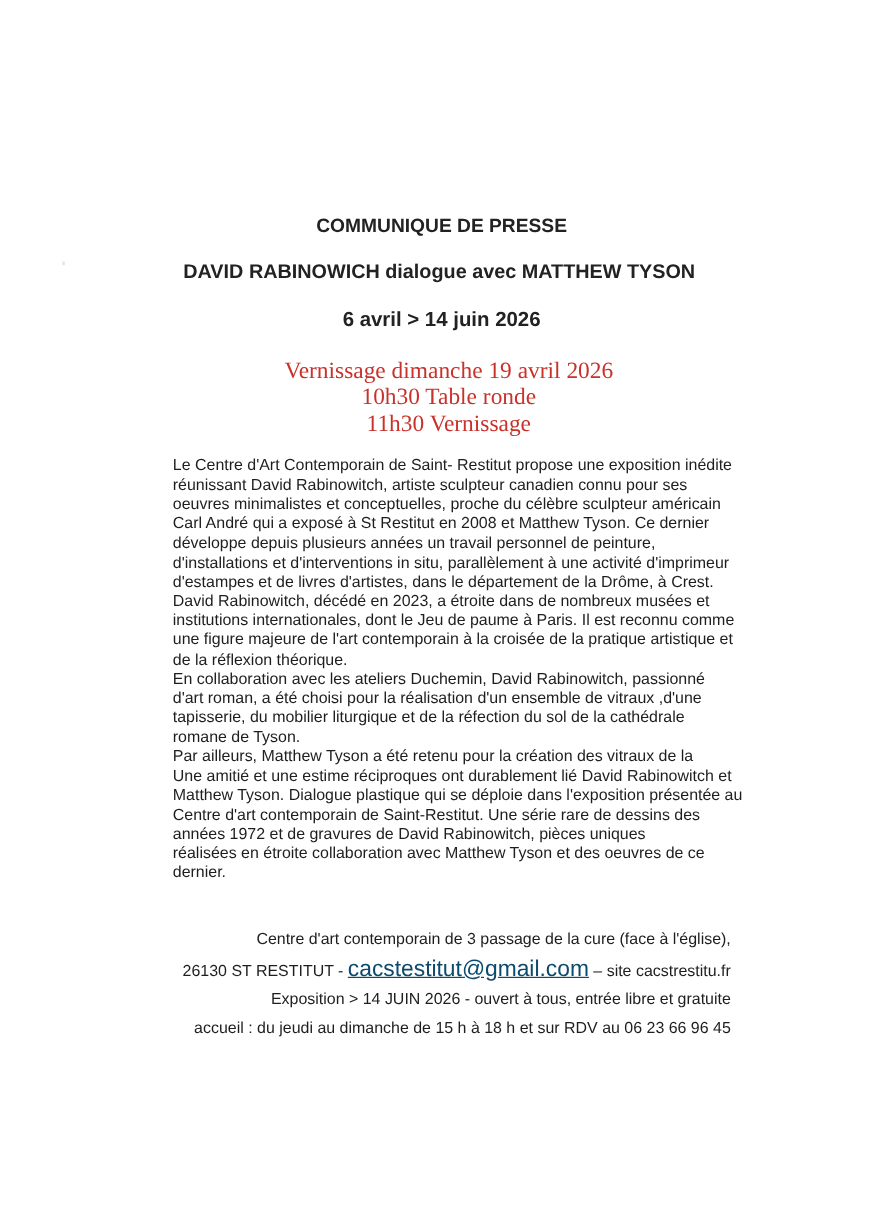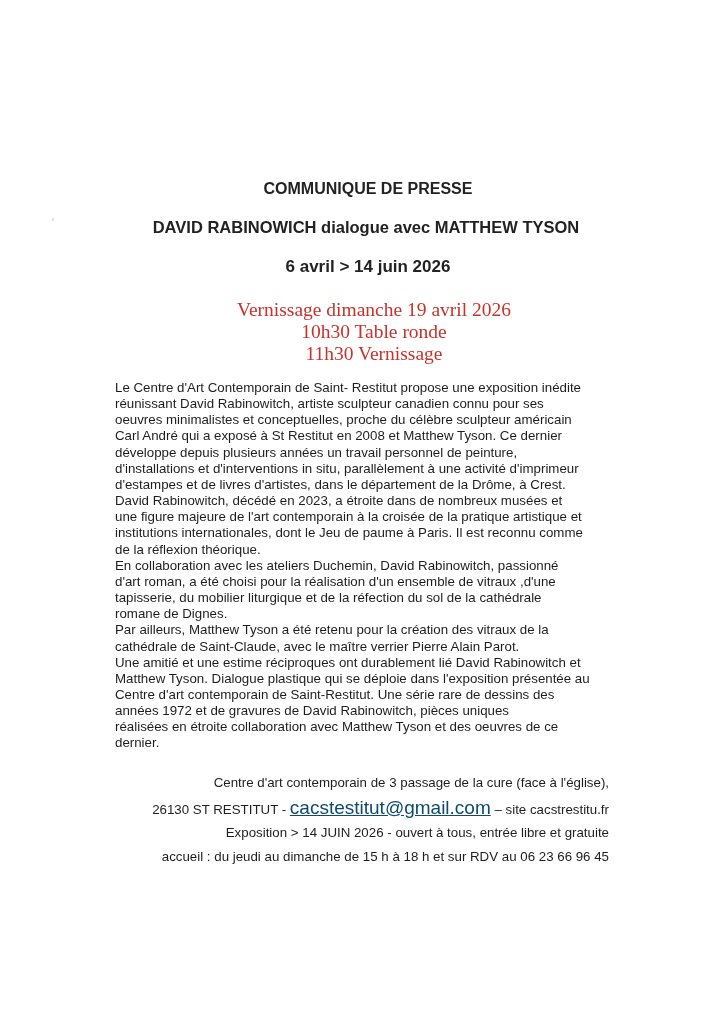--- a/index.html
+++ b/index.html
@@ -57,7 +57,7 @@
 
     .body-text {
       position: absolute;
-      left: 115px;
+      left: 144px;
       top: 380px;
       width: 480px;
       font-size: 13.3px;

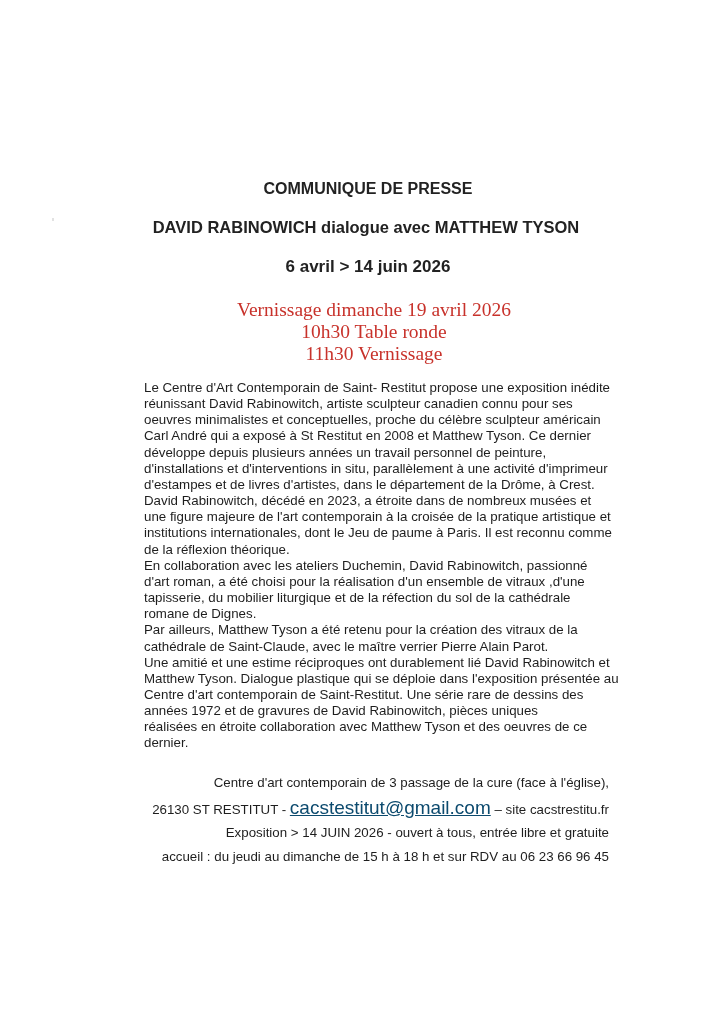--- a/index.html
+++ b/index.html
@@ -113,8 +113,8 @@
     <span class="line">d'installations et d'interventions in situ, parallèlement à une activité d'imprimeur</span>
     <span class="line">d'estampes et de livres d'artistes, dans le département de la Drôme, à Crest.</span>
     <span class="line"><span>David Rabinowitch, décédé en 2023, </span><span class="b">a étroite</span><span> dans de nombreux musées et</span></span>
+    <span class="line"><span>institutions internationales, dont le </span><span class="b">Jeu de paume à Paris</span><span>. Il est reconnu comme</span></span>
     <span class="line">une figure majeure de l'art contemporain à la croisée de la pratique artistique et</span>
-    <span class="line"><span>institutions internationales, dont le </span><span class="b">Jeu de paume à Paris</span><span>. Il est reconnu comme</span></span>
     <span class="line">de la réflexion théorique.</span>
     <span class="line"><span>En collaboration avec les </span><span class="b">ateliers Duchemin</span><span>, David Rabinowitch, passionné</span></span>
     <span class="line">d'art roman, a été choisi pour la réalisation d'un ensemble de vitraux ,d'une</span>

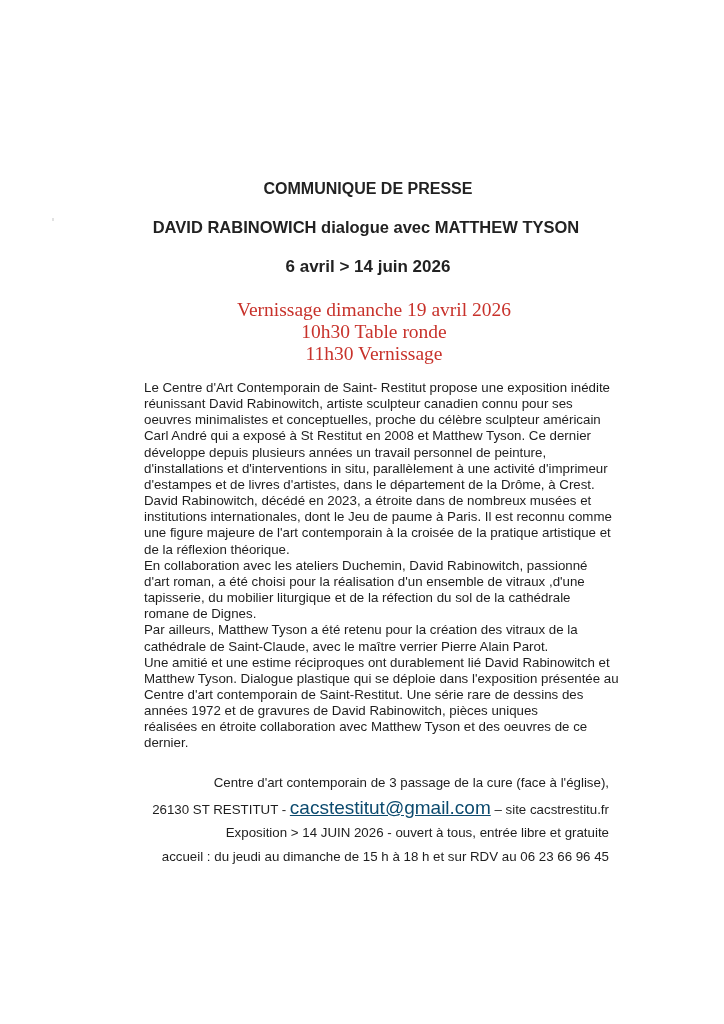--- a/index.html
+++ b/index.html
@@ -119,7 +119,7 @@
     <span class="line"><span>En collaboration avec les </span><span class="b">ateliers Duchemin</span><span>, David Rabinowitch, passionné</span></span>
     <span class="line">d'art roman, a été choisi pour la réalisation d'un ensemble de vitraux ,d'une</span>
     <span class="line"><span>tapisserie, du mobilier liturgique et de la réfection du sol de la </span><span class="b">cathédrale</span></span>
-    <span class="line b">romane de Dignes.</span>
+    <span class="line b">romane de Tyson.</span>
     <span class="line"><span>Par ailleurs, </span><span class="b">Matthew Tyson a été retenu pour la création des vitraux d</span><span>e la</span></span>
     <span class="line">cathédrale de Saint-Claude, avec le maître verrier Pierre Alain Parot.</span>
     <span class="line">Une amitié et une estime réciproques ont durablement lié David Rabinowitch et</span>

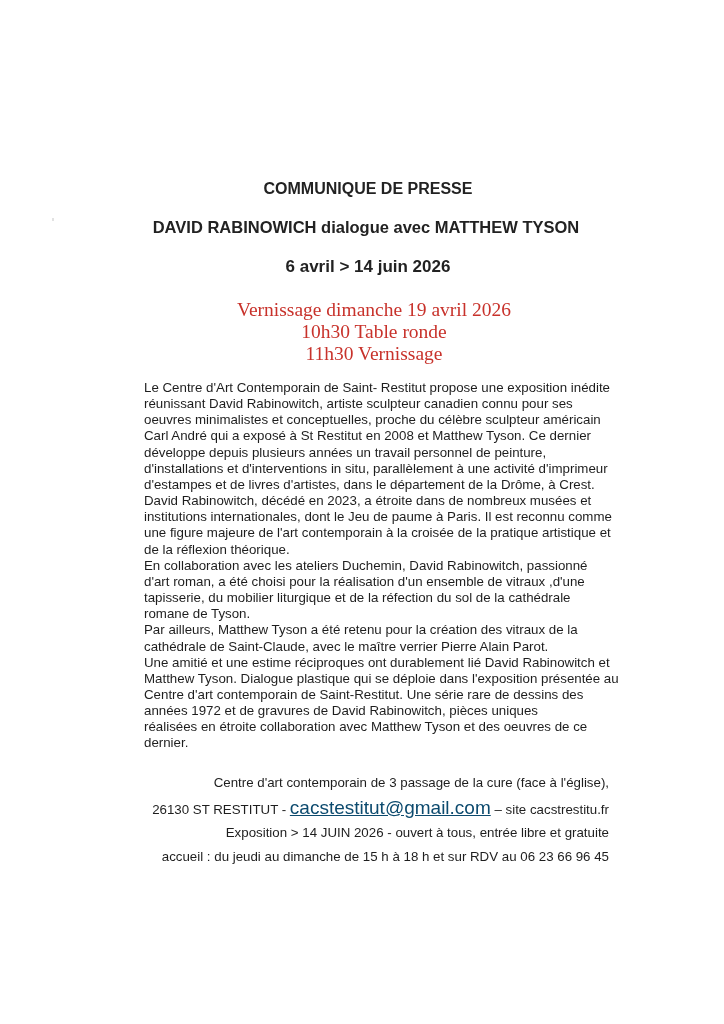--- a/index.html
+++ b/index.html
@@ -121,7 +121,6 @@
     <span class="line"><span>tapisserie, du mobilier liturgique et de la réfection du sol de la </span><span class="b">cathédrale</span></span>
     <span class="line b">romane de Tyson.</span>
     <span class="line"><span>Par ailleurs, </span><span class="b">Matthew Tyson a été retenu pour la création des vitraux d</span><span>e la</span></span>
-    <span class="line">cathédrale de Saint-Claude, avec le maître verrier Pierre Alain Parot.</span>
     <span class="line">Une amitié et une estime réciproques ont durablement lié David Rabinowitch et</span>
     <span class="line">Matthew Tyson. Dialogue plastique qui se déploie dans l'exposition présentée au</span>
     <span class="line"><span>Centre d'art contemporain de Saint-Restitut. </span><span class="b">Une série rare de dessins des</span></span>

